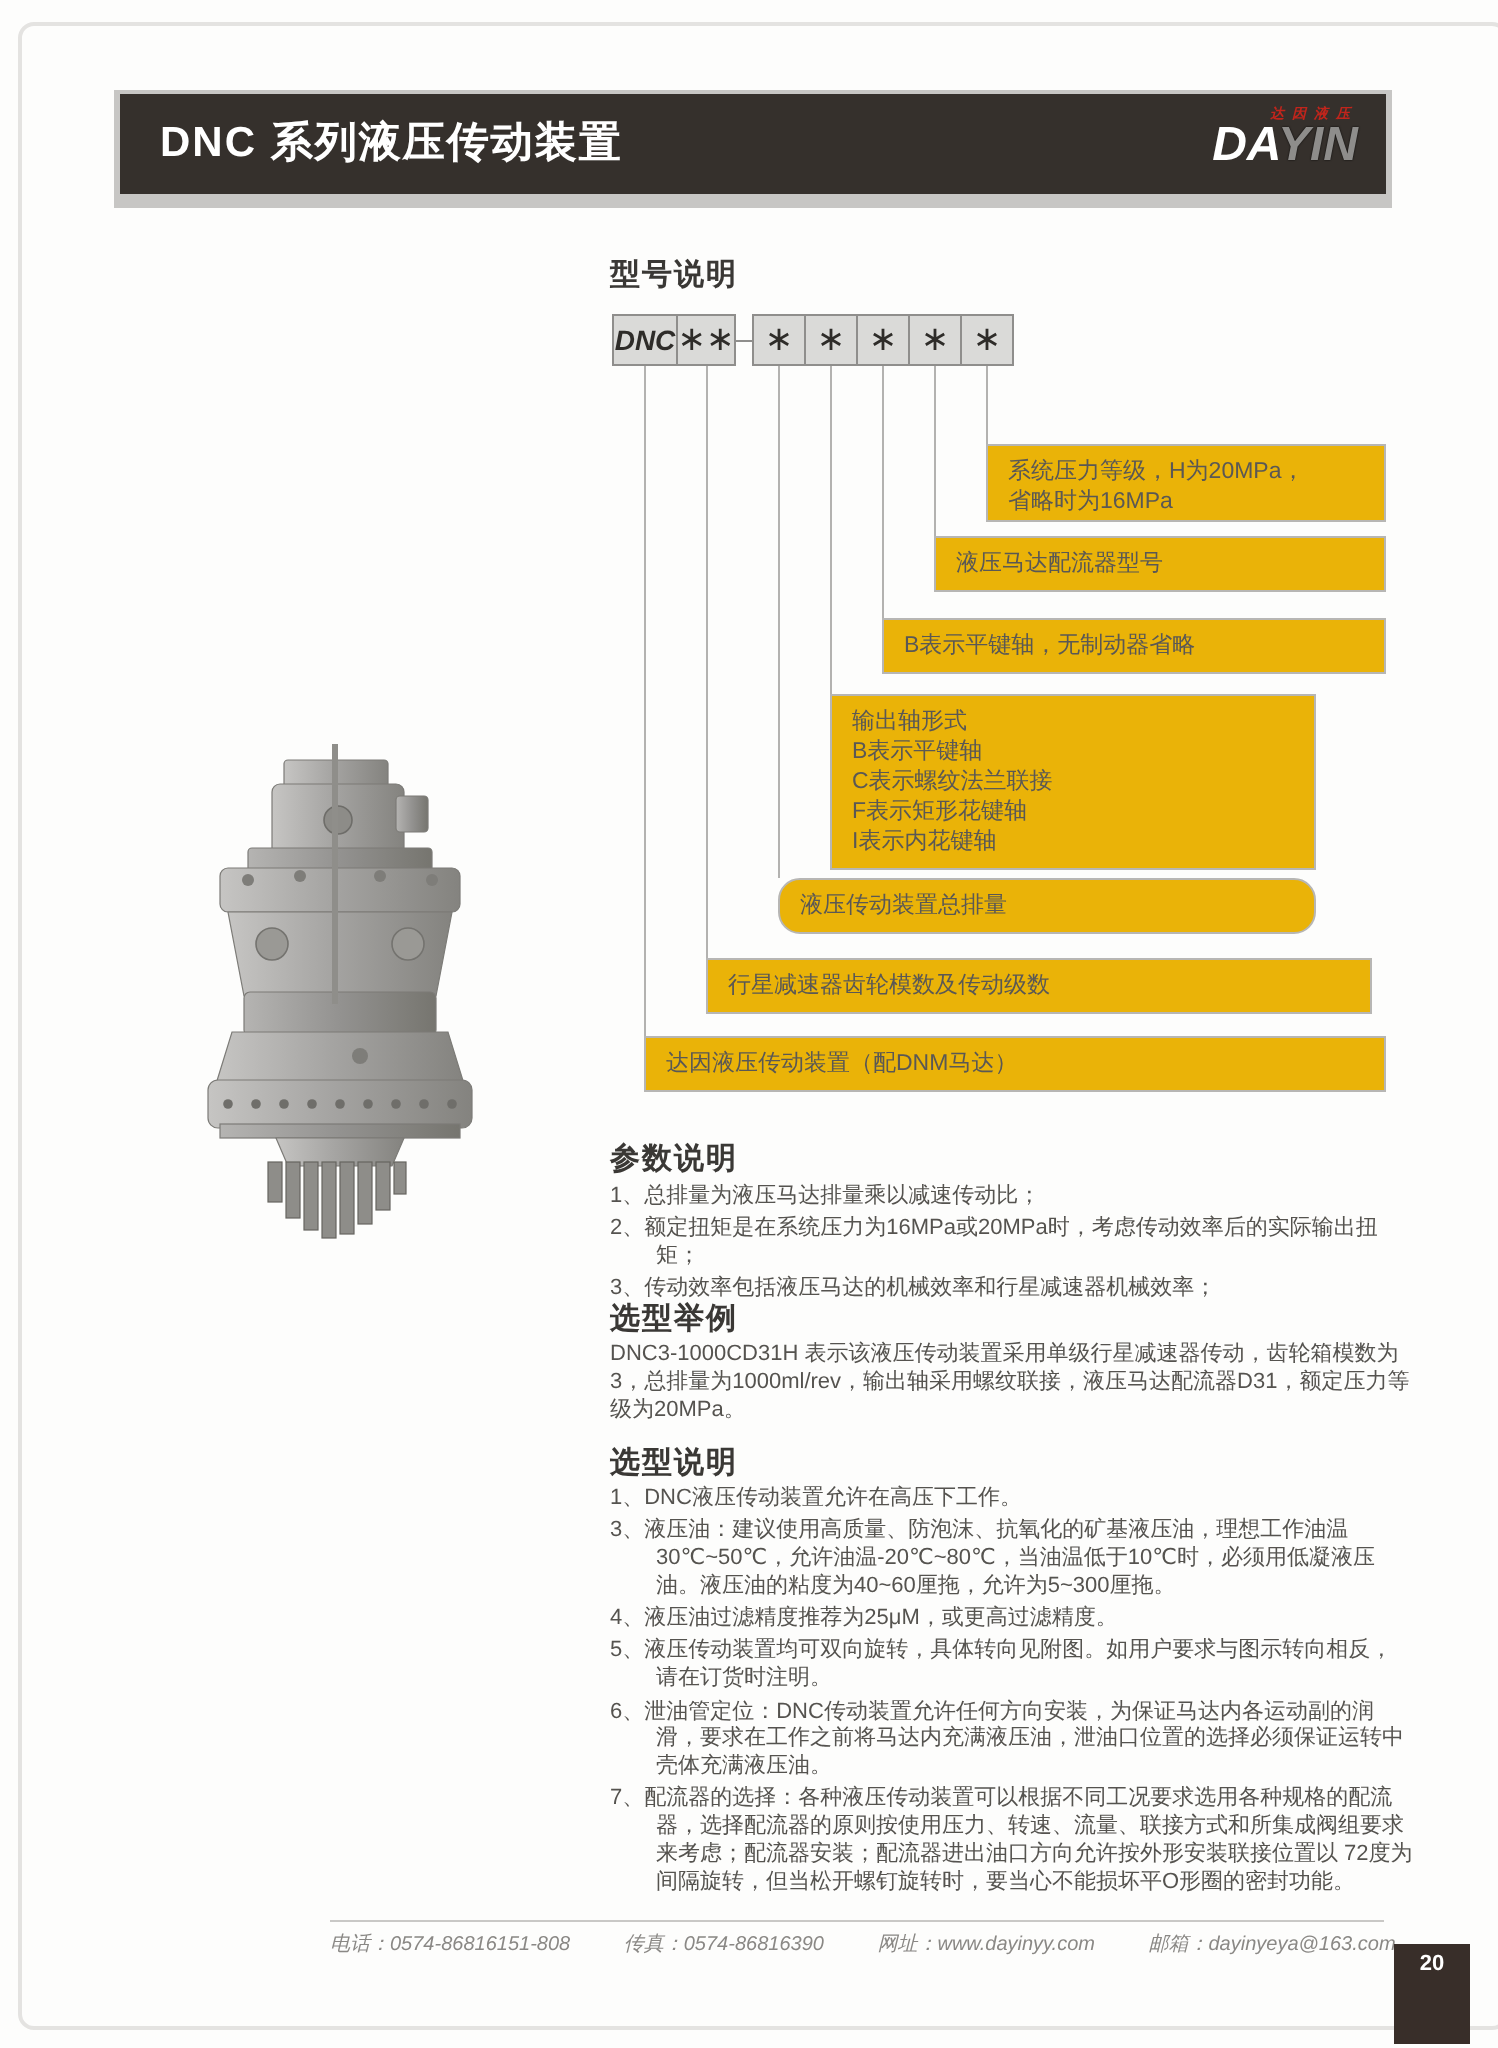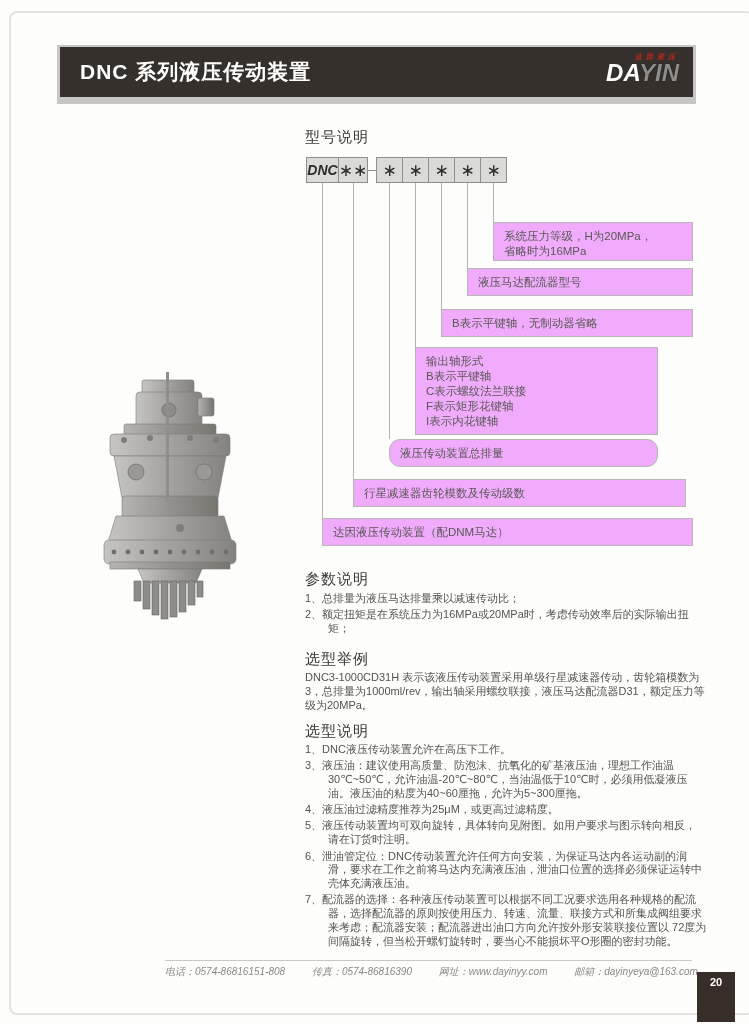--- a/index.html
+++ b/index.html
@@ -25,7 +25,7 @@
   .logo-brand .l-da  { color:#ffffff; }
   .logo-brand .l-yin { color:#8e8d8b; text-shadow:0 0 1px #000; }
   
-  .section-heading { position:absolute; font-size:15px; font-weight:normal; color:#3a3835; letter-spacing:1px; }
+  .section-heading { position:absolute; font-size:15px; font-weight:bold; color:#3a3835; letter-spacing:1px; }
   .code-box {
     position:absolute; top:157px; height:26px; box-sizing:border-box;
     background:#dadad8; border:1px solid #8f8e8c;

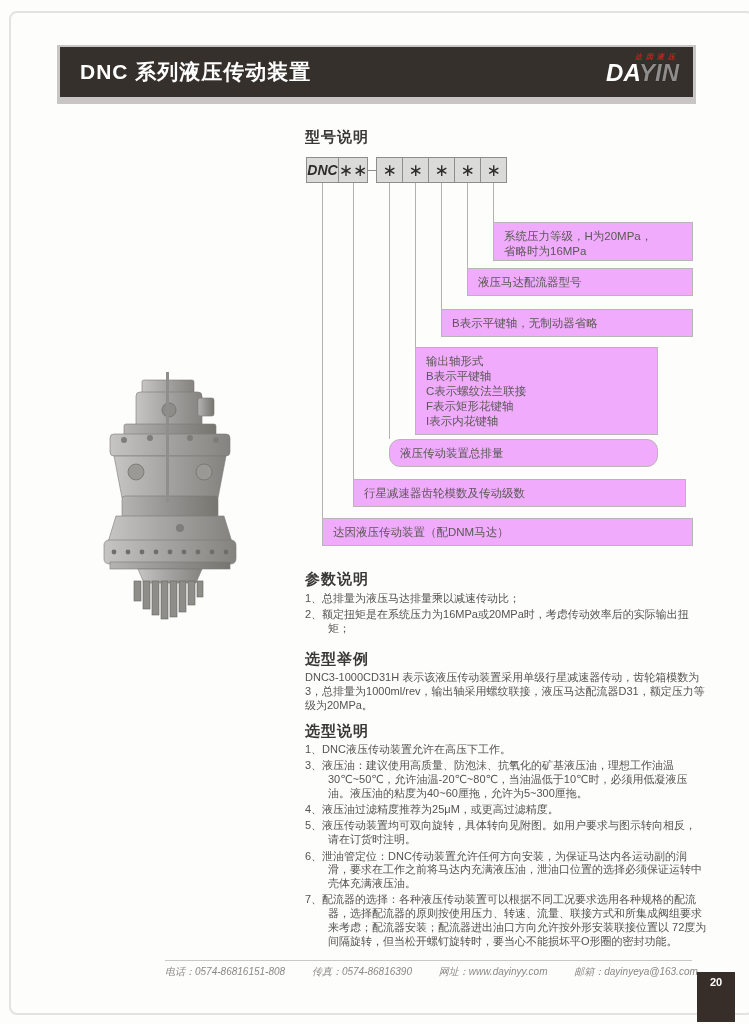--- a/index.html
+++ b/index.html
@@ -36,7 +36,7 @@
   .code-dash { position:absolute; top:170px; height:1px; background:#8f8e8c; }
   .vline { position:absolute; width:1px; background:#b3b2b0; }
   .callout {
-    position:absolute; box-sizing:border-box; border:1px solid #b7b6b4; background:#f0abfc;
+    position:absolute; box-sizing:border-box; border:1px solid #b7b6b4; background:#eab308;
     font-size:11.5px; line-height:15px; color:#5a5855;
     padding:6px 10px; white-space:pre-line;
   }

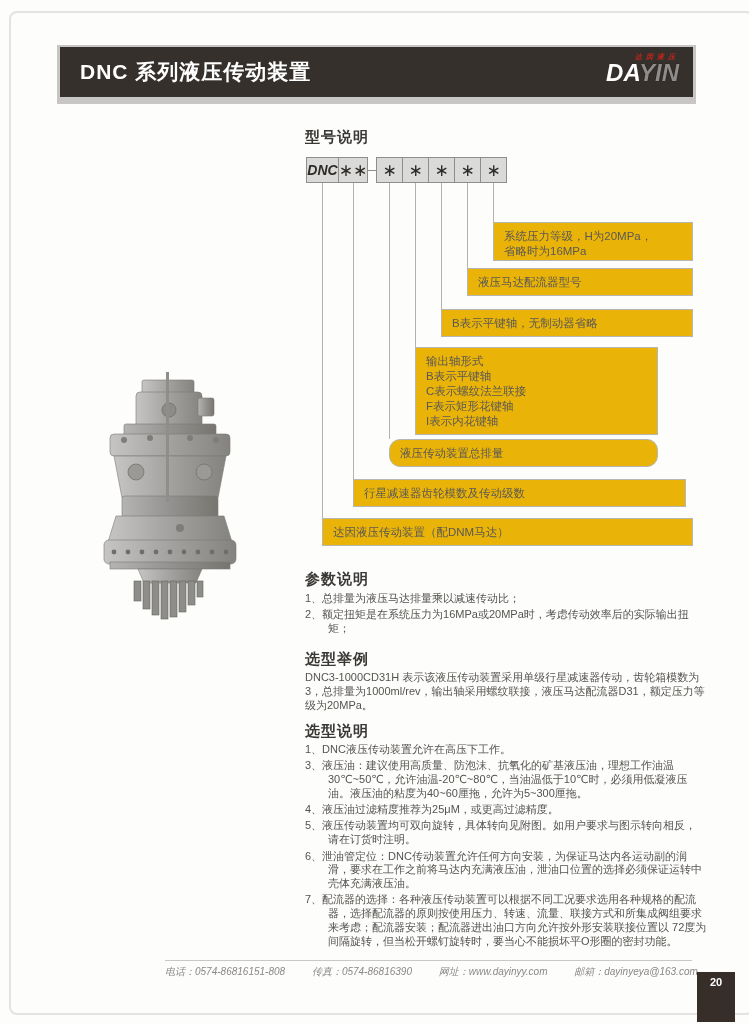--- a/index.html
+++ b/index.html
@@ -167,6 +167,7 @@
     <ul class="plain">
       <li>1、总排量为液压马达排量乘以减速传动比；</li>
       <li>2、额定扭矩是在系统压力为16MPa或20MPa时，考虑传动效率后的实际输出扭矩；</li>
+      <li>3、传动效率包括液压马达的机械效率和行星减速器机械效率；</li>
     </ul>
   </div>
 

